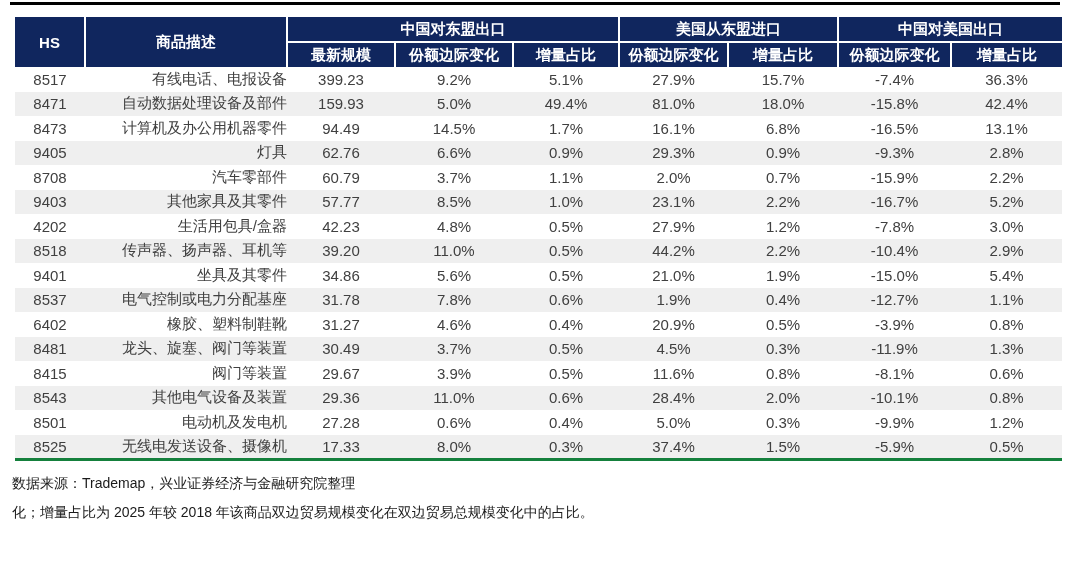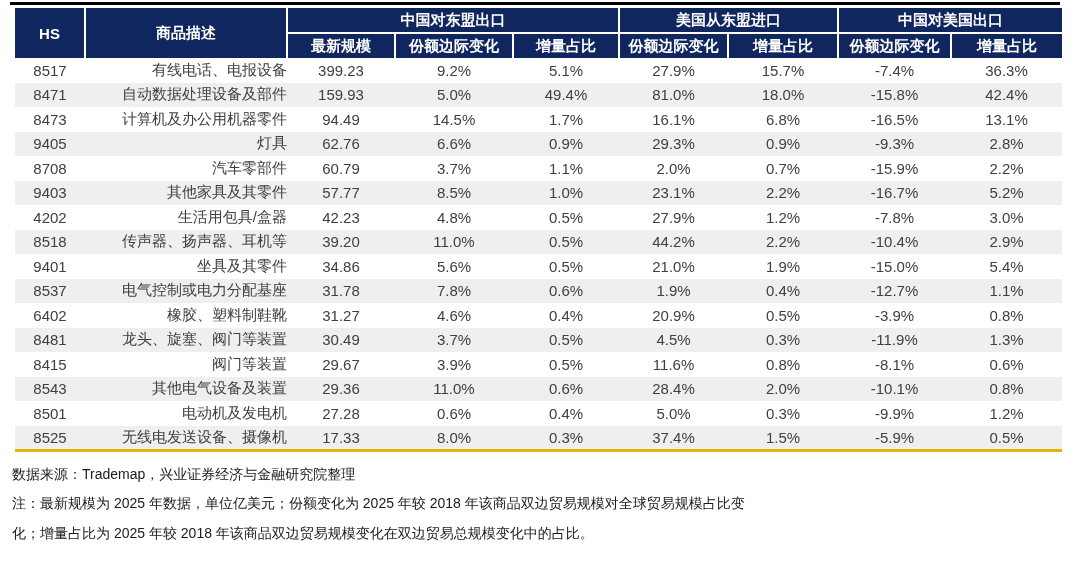--- a/index.html
+++ b/index.html
@@ -25,9 +25,9 @@
     margin:2px 0 0 10px;width:1050px;height:3px;background:#000000;
   }
   table.main{
-    margin:3px 0 0 15px;width:1047px;
+    margin:12px 0 0 15px;width:1047px;
     border-collapse:collapse;table-layout:fixed;
-    border-bottom:3px solid #eab308;
+    border-bottom:3px solid #15803d;
   }
   thead th{
     background:var(--header-bg);color:var(--header-text);

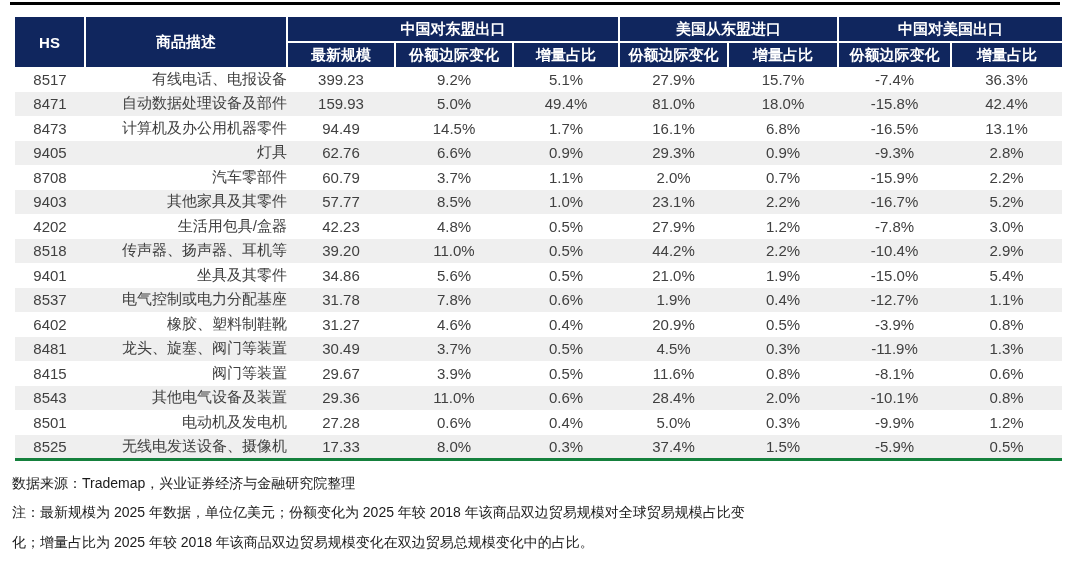--- a/index.html
+++ b/index.html
@@ -267,7 +267,6 @@
 
   <div class="footer">
     <div>数据来源：Trademap，兴业证券经济与金融研究院整理</div>
-    <div>注：最新规模为 2025 年数据，单位亿美元；份额变化为 2025 年较 2018 年该商品双边贸易规模对全球贸易规模占比变</div>
     <div>化；增量占比为 2025 年较 2018 年该商品双边贸易规模变化在双边贸易总规模变化中的占比。</div>
   </div>
 

